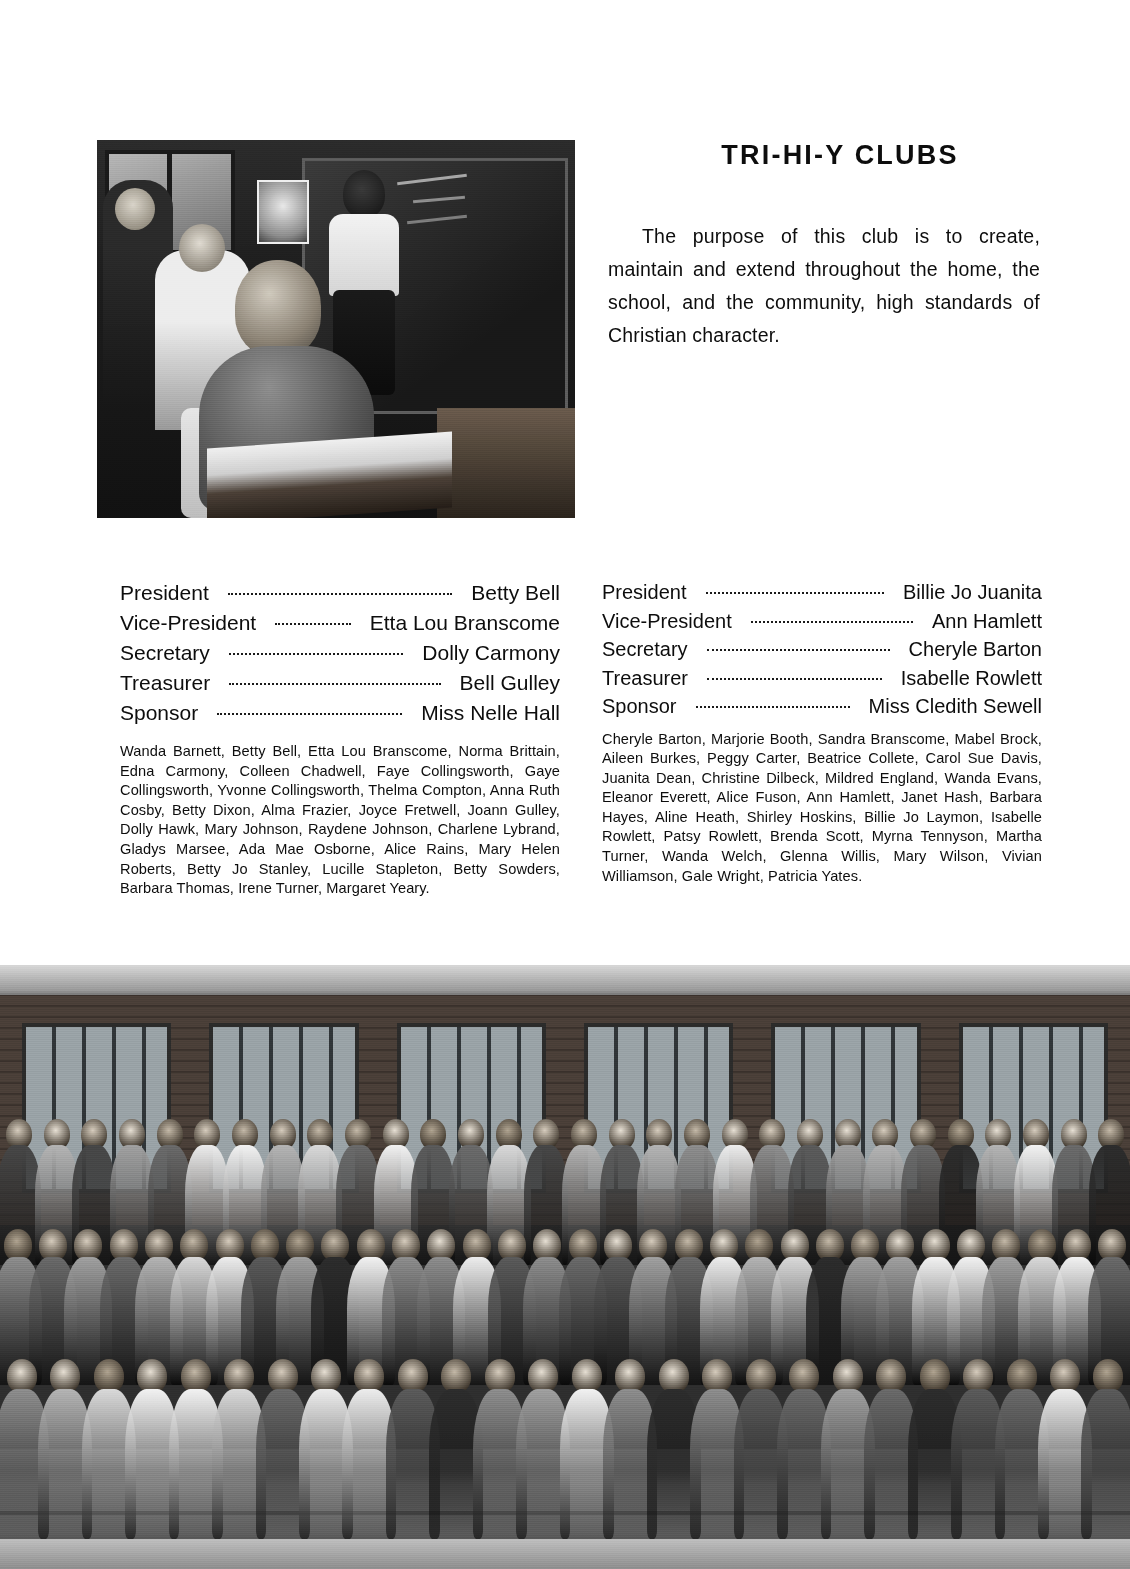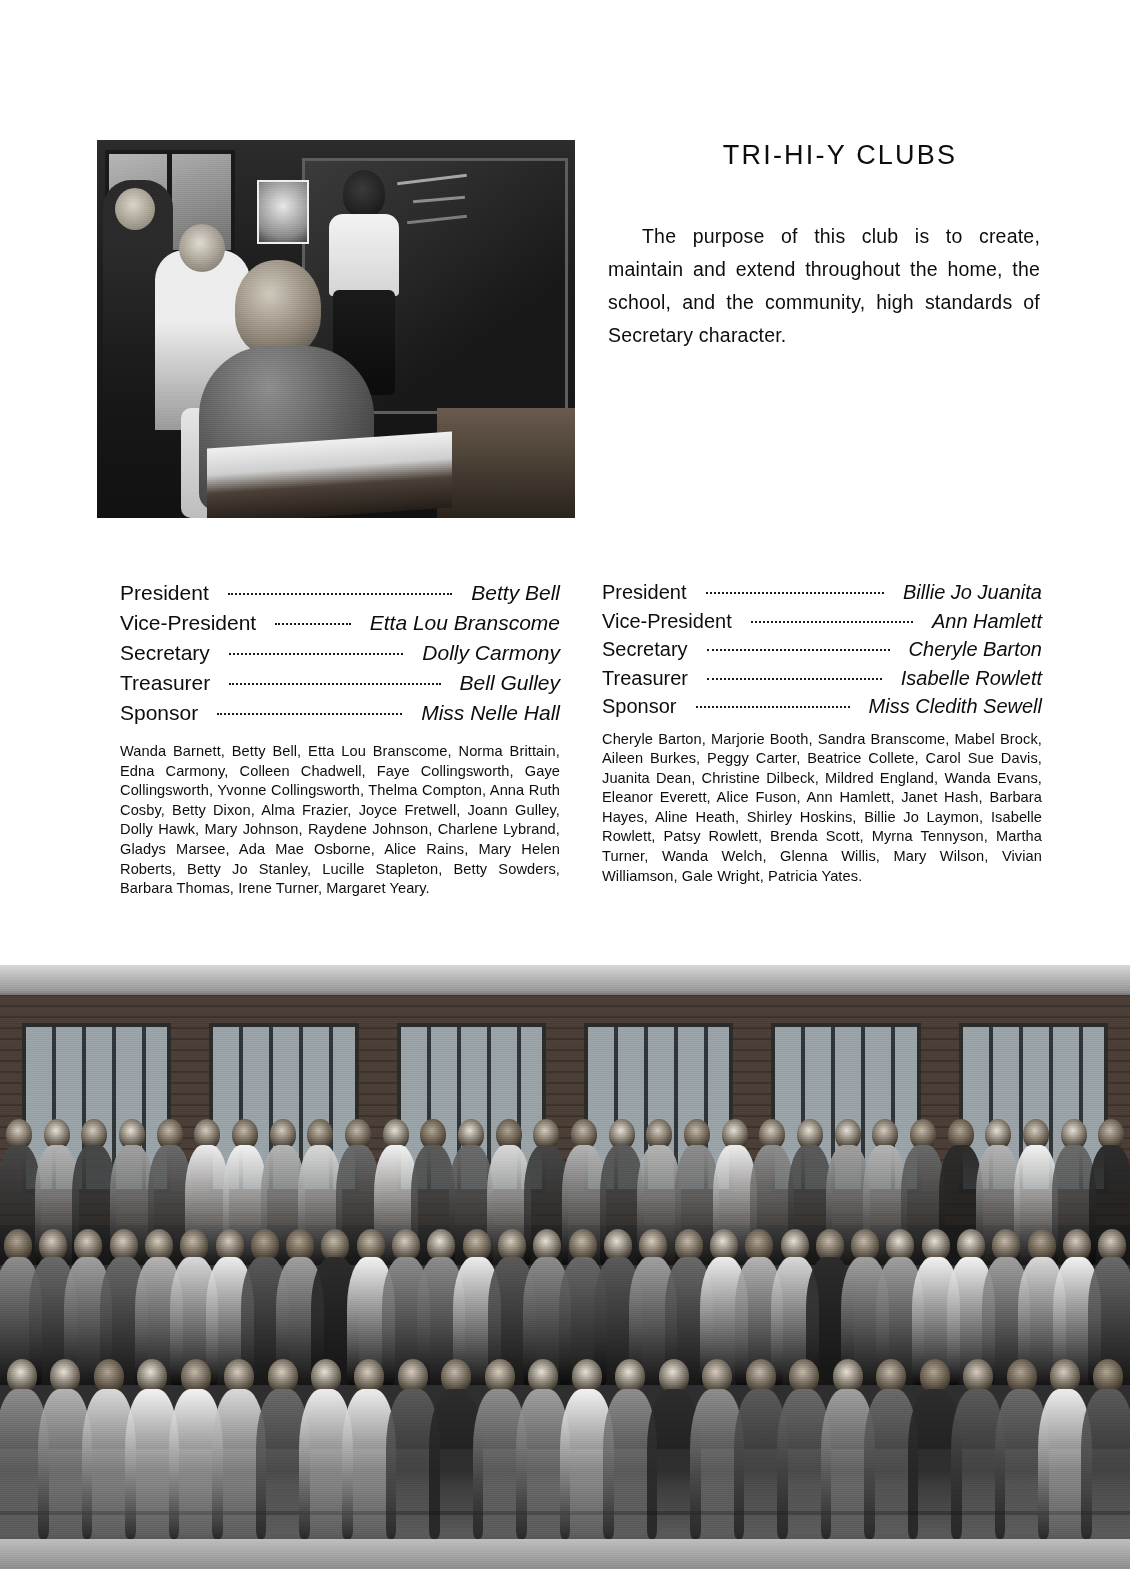--- a/index.html
+++ b/index.html
@@ -157,7 +157,7 @@
     width: 460px;
     text-align: center;
     font-size: 27px;
-    font-weight: normal;
+    font-weight: bold;
     letter-spacing: 2.2px;
   }
   .intro {

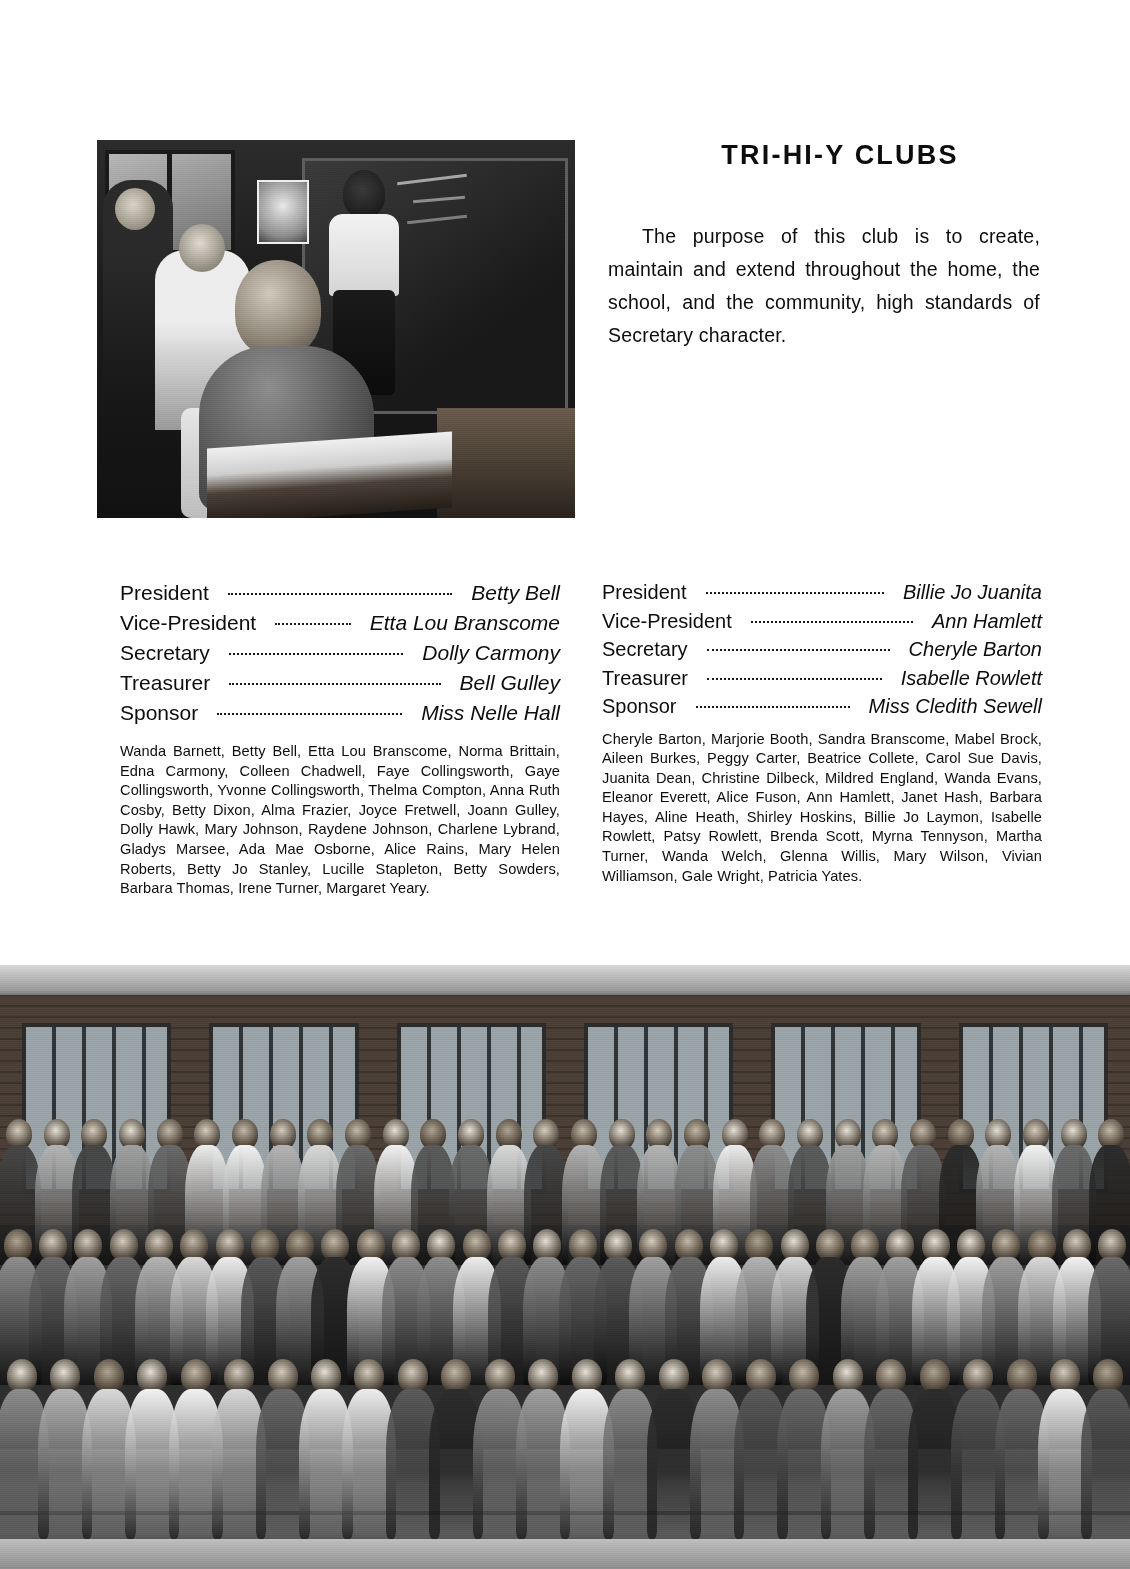--- a/index.html
+++ b/index.html
@@ -323,7 +323,7 @@
 
 <div class="headline">TRI-HI-Y CLUBS</div>
 
-<p class="intro"><span class="indent"></span><span>The purpose of this club is to create, maintain and extend throughout the home, the school, and the community, high standards of Secretary character.</span></p>
+<p class="intro"><span class="indent"></span><span>The purpose of this club is to create, maintain and extend throughout the home, the school, and the community, high standards of Christian character.</span></p>
 
 <div class="club left">
 

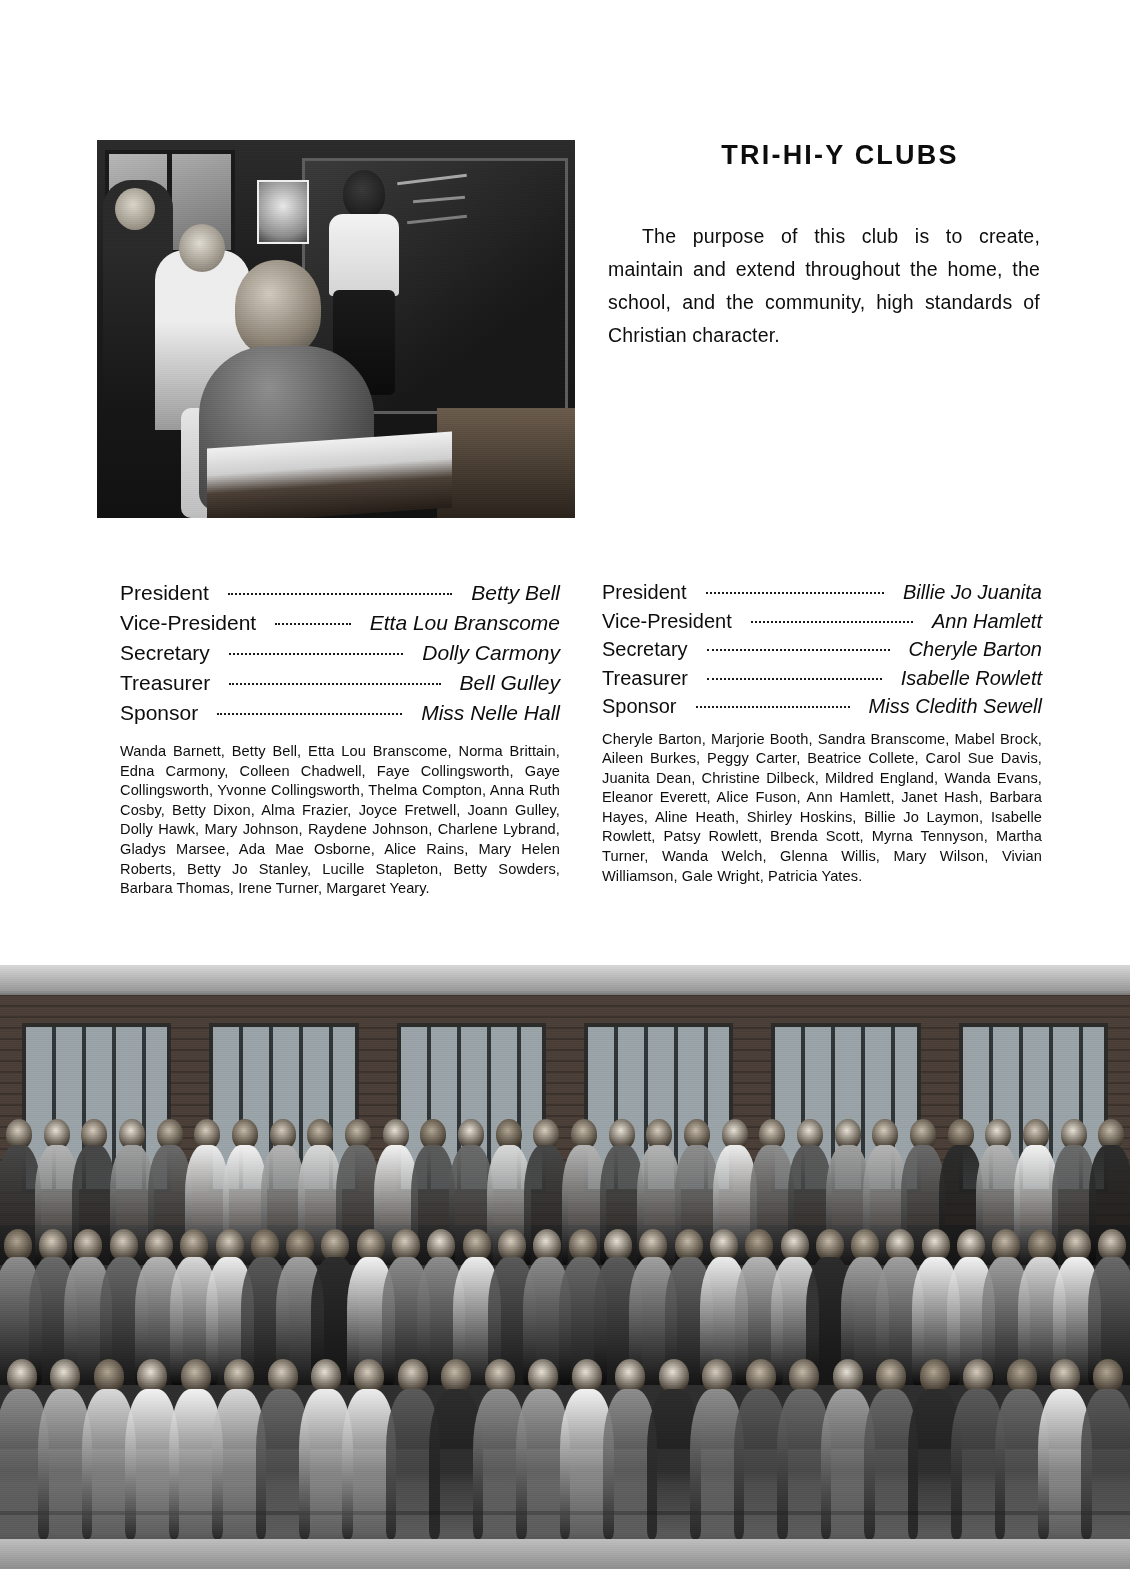--- a/index.html
+++ b/index.html
@@ -207,7 +207,7 @@
     top: -5px;
     min-width: 16px;
   }
-  .officer .name { flex: 0 0 auto; font-style: italic; }
+  .officer .name { flex: 0 0 auto; }
 
   .roster {
     margin-top: 14px;

